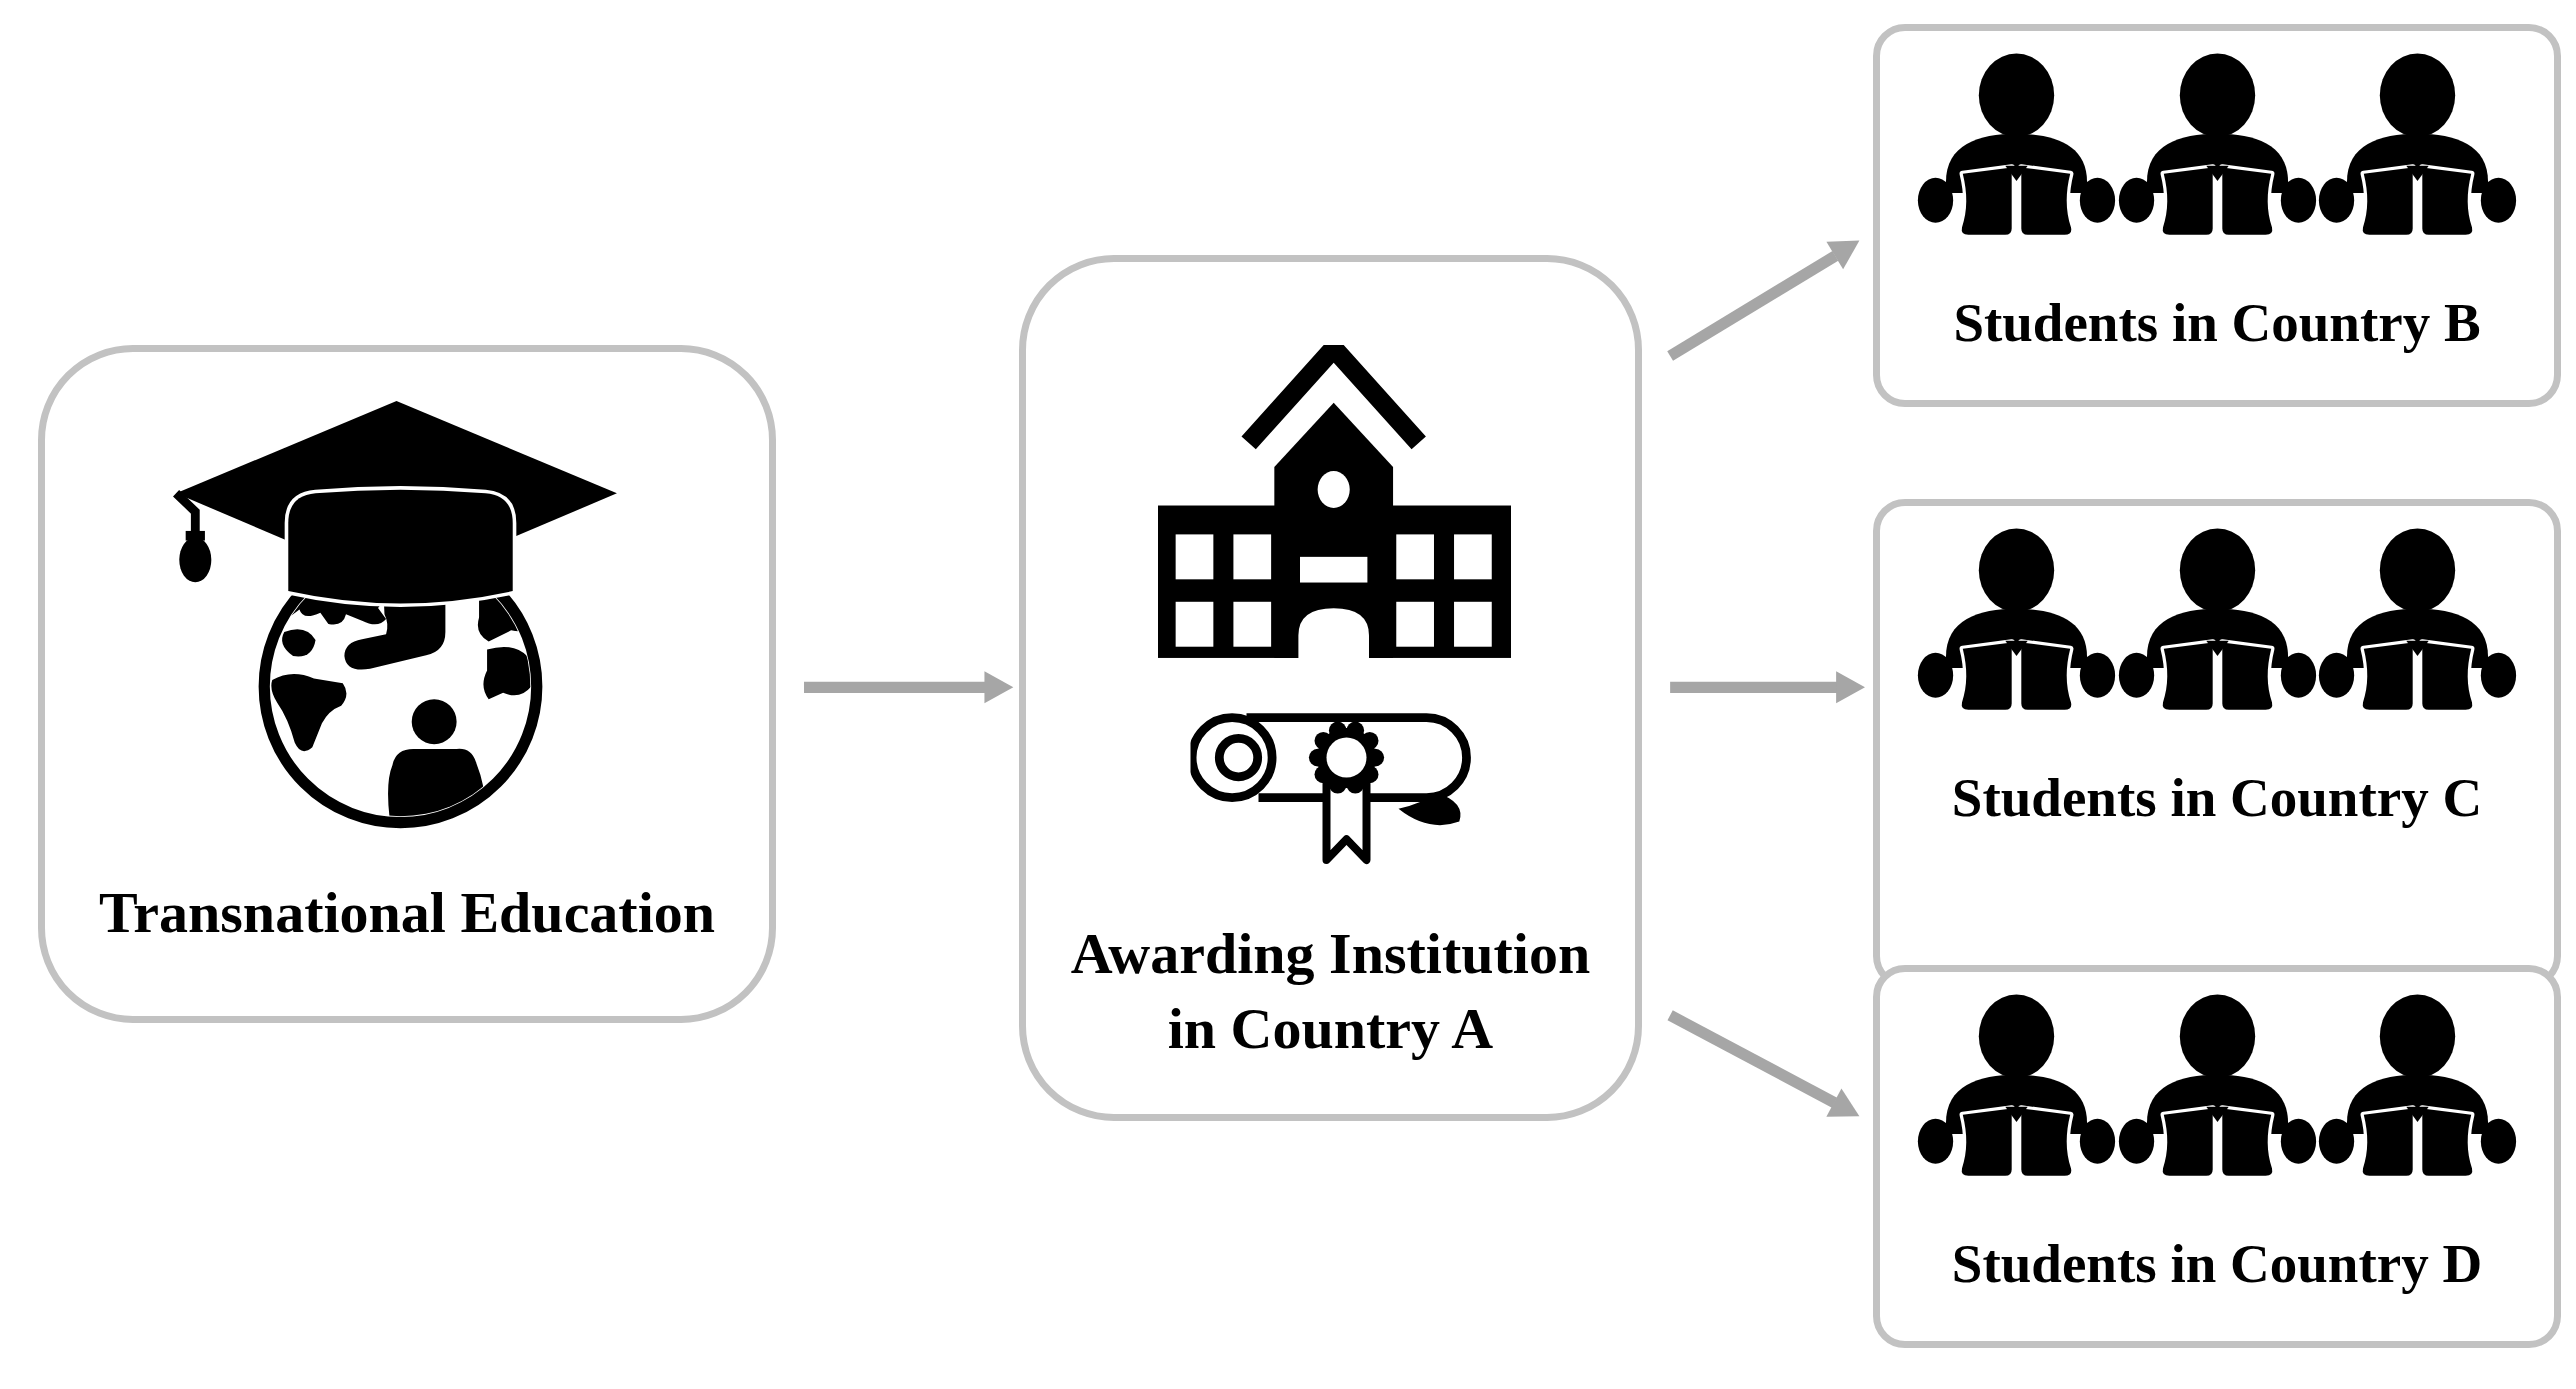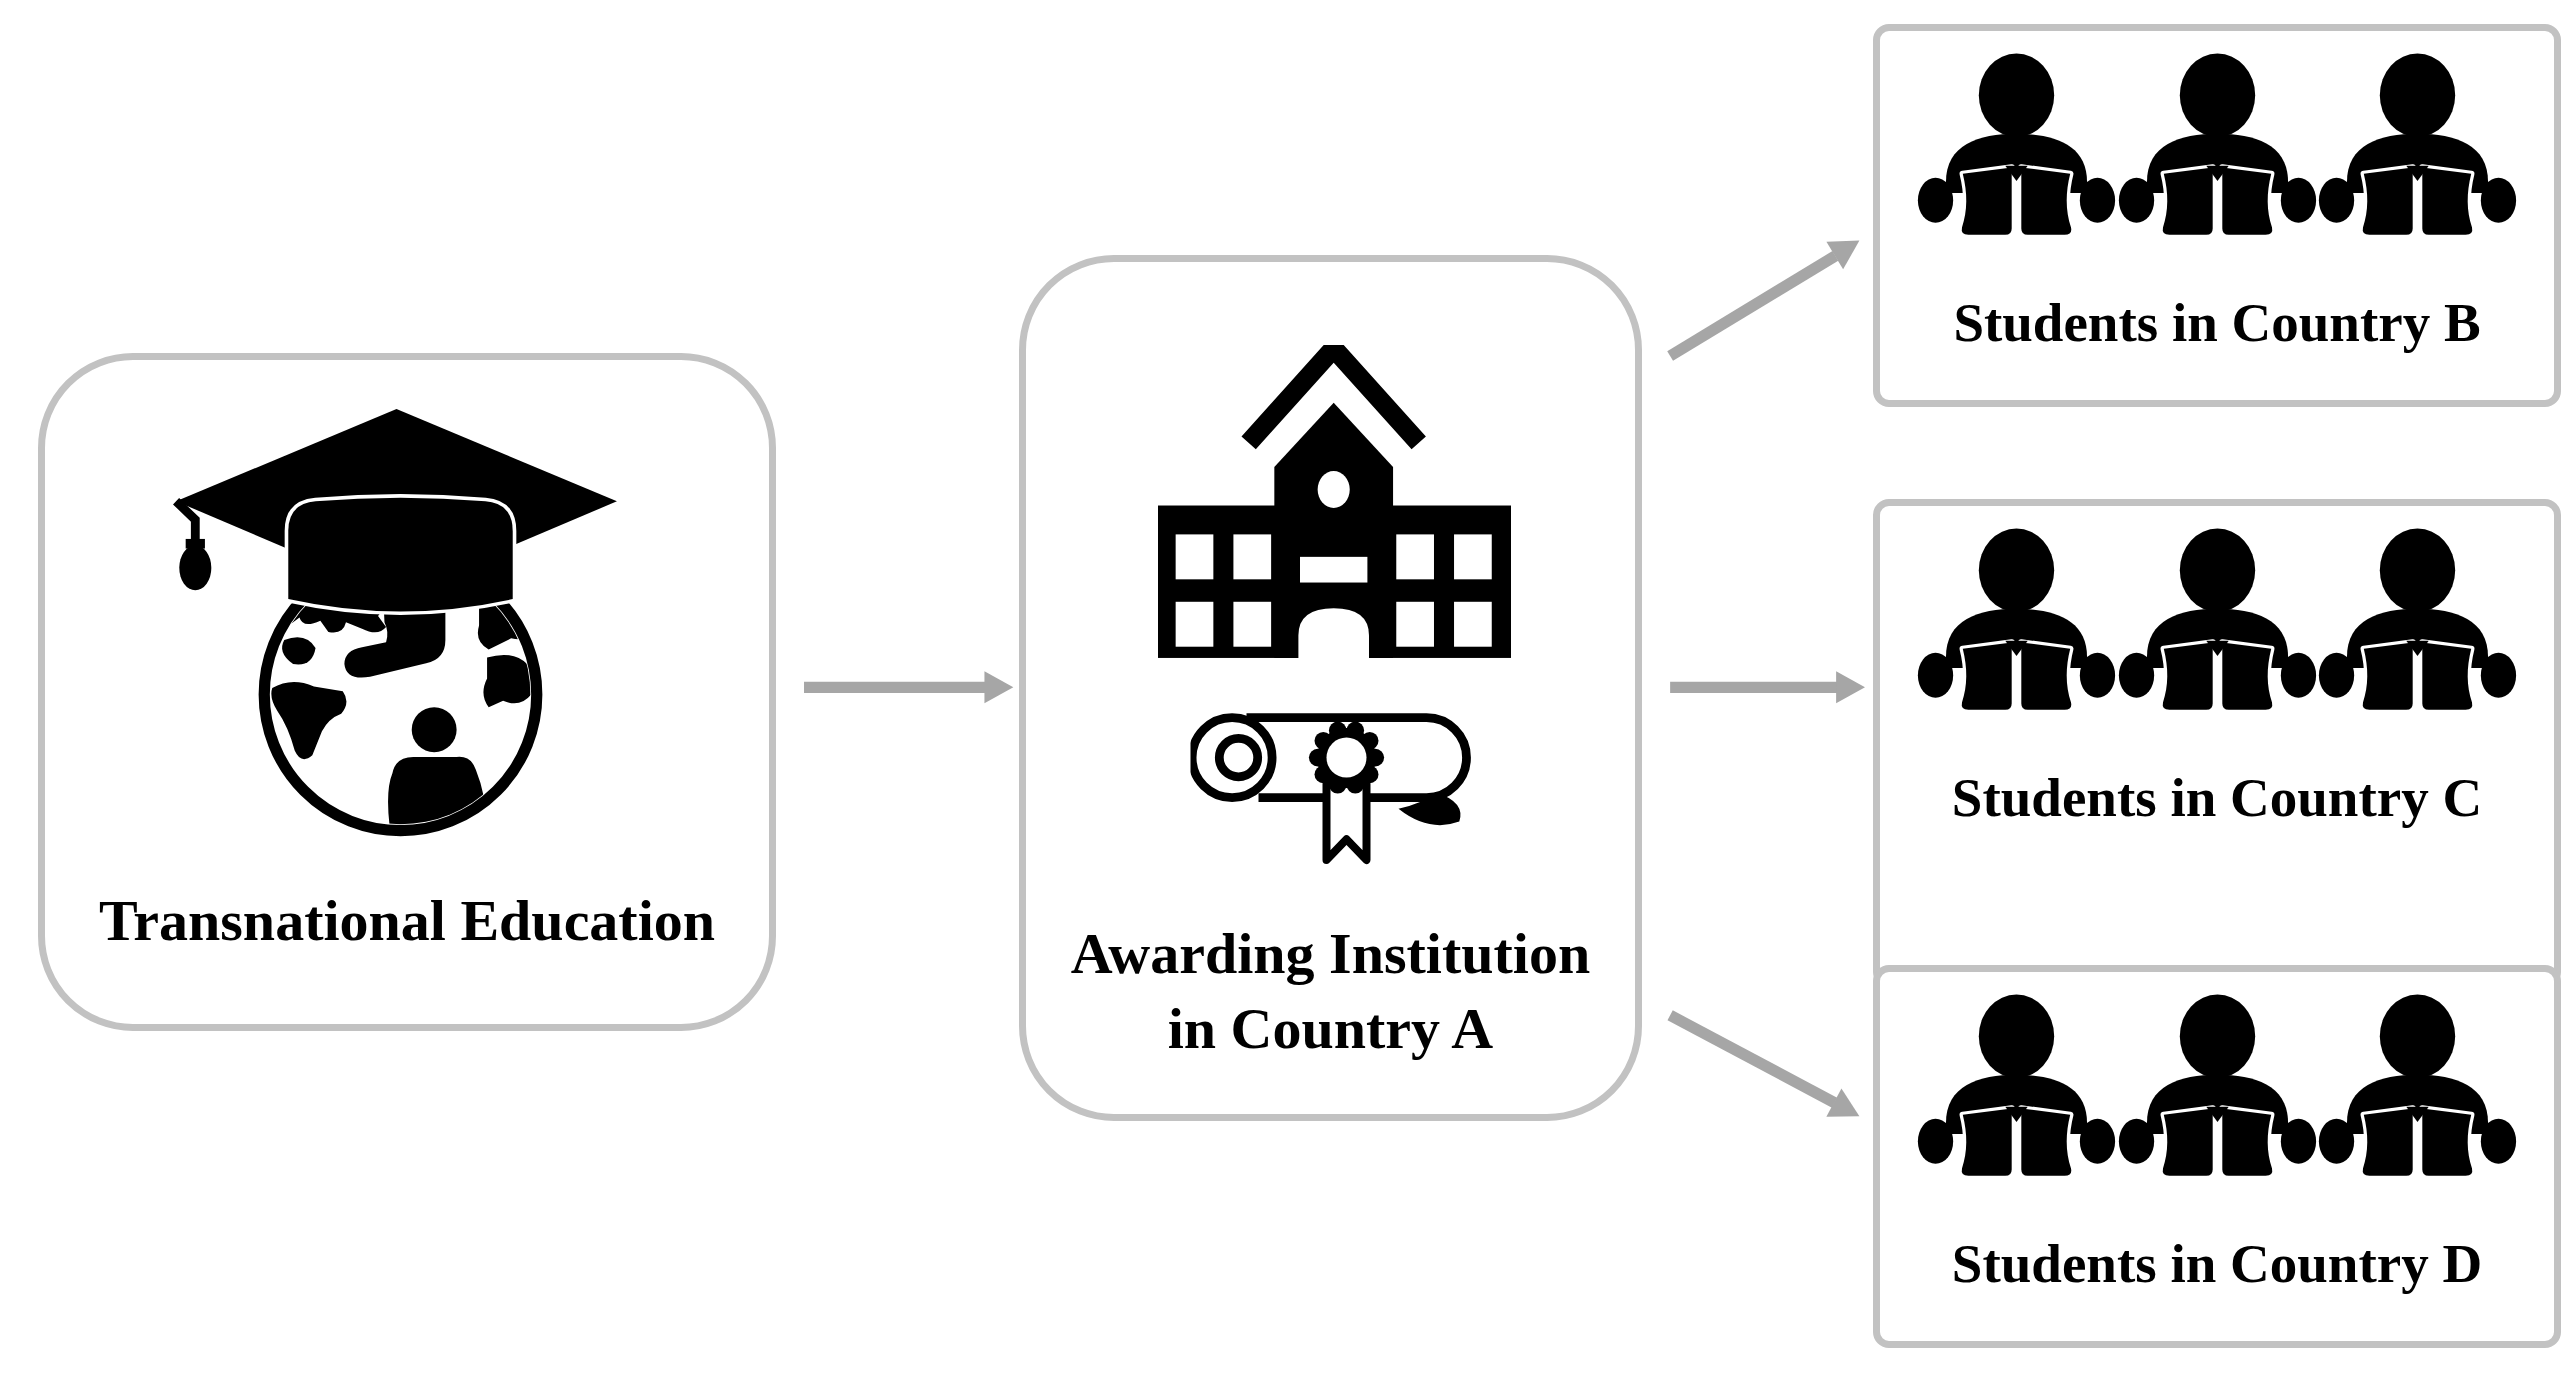--- a/index.html
+++ b/index.html
@@ -18,7 +18,7 @@
     border:7.2px solid var(--box-border); box-sizing:border-box;
   }
   .node.big{border-radius:95px;}
-  .node.small{border-radius:16px;}
+  .node.small{border-radius:32px;}
   #node-transnational{left:38px; top:353px; width:738px; height:678px;}
   #node-awarding{left:1019px; top:255px; width:623px; height:866px;}
   #node-students-b{left:1873px; top:24px;  width:688px; height:383px;}

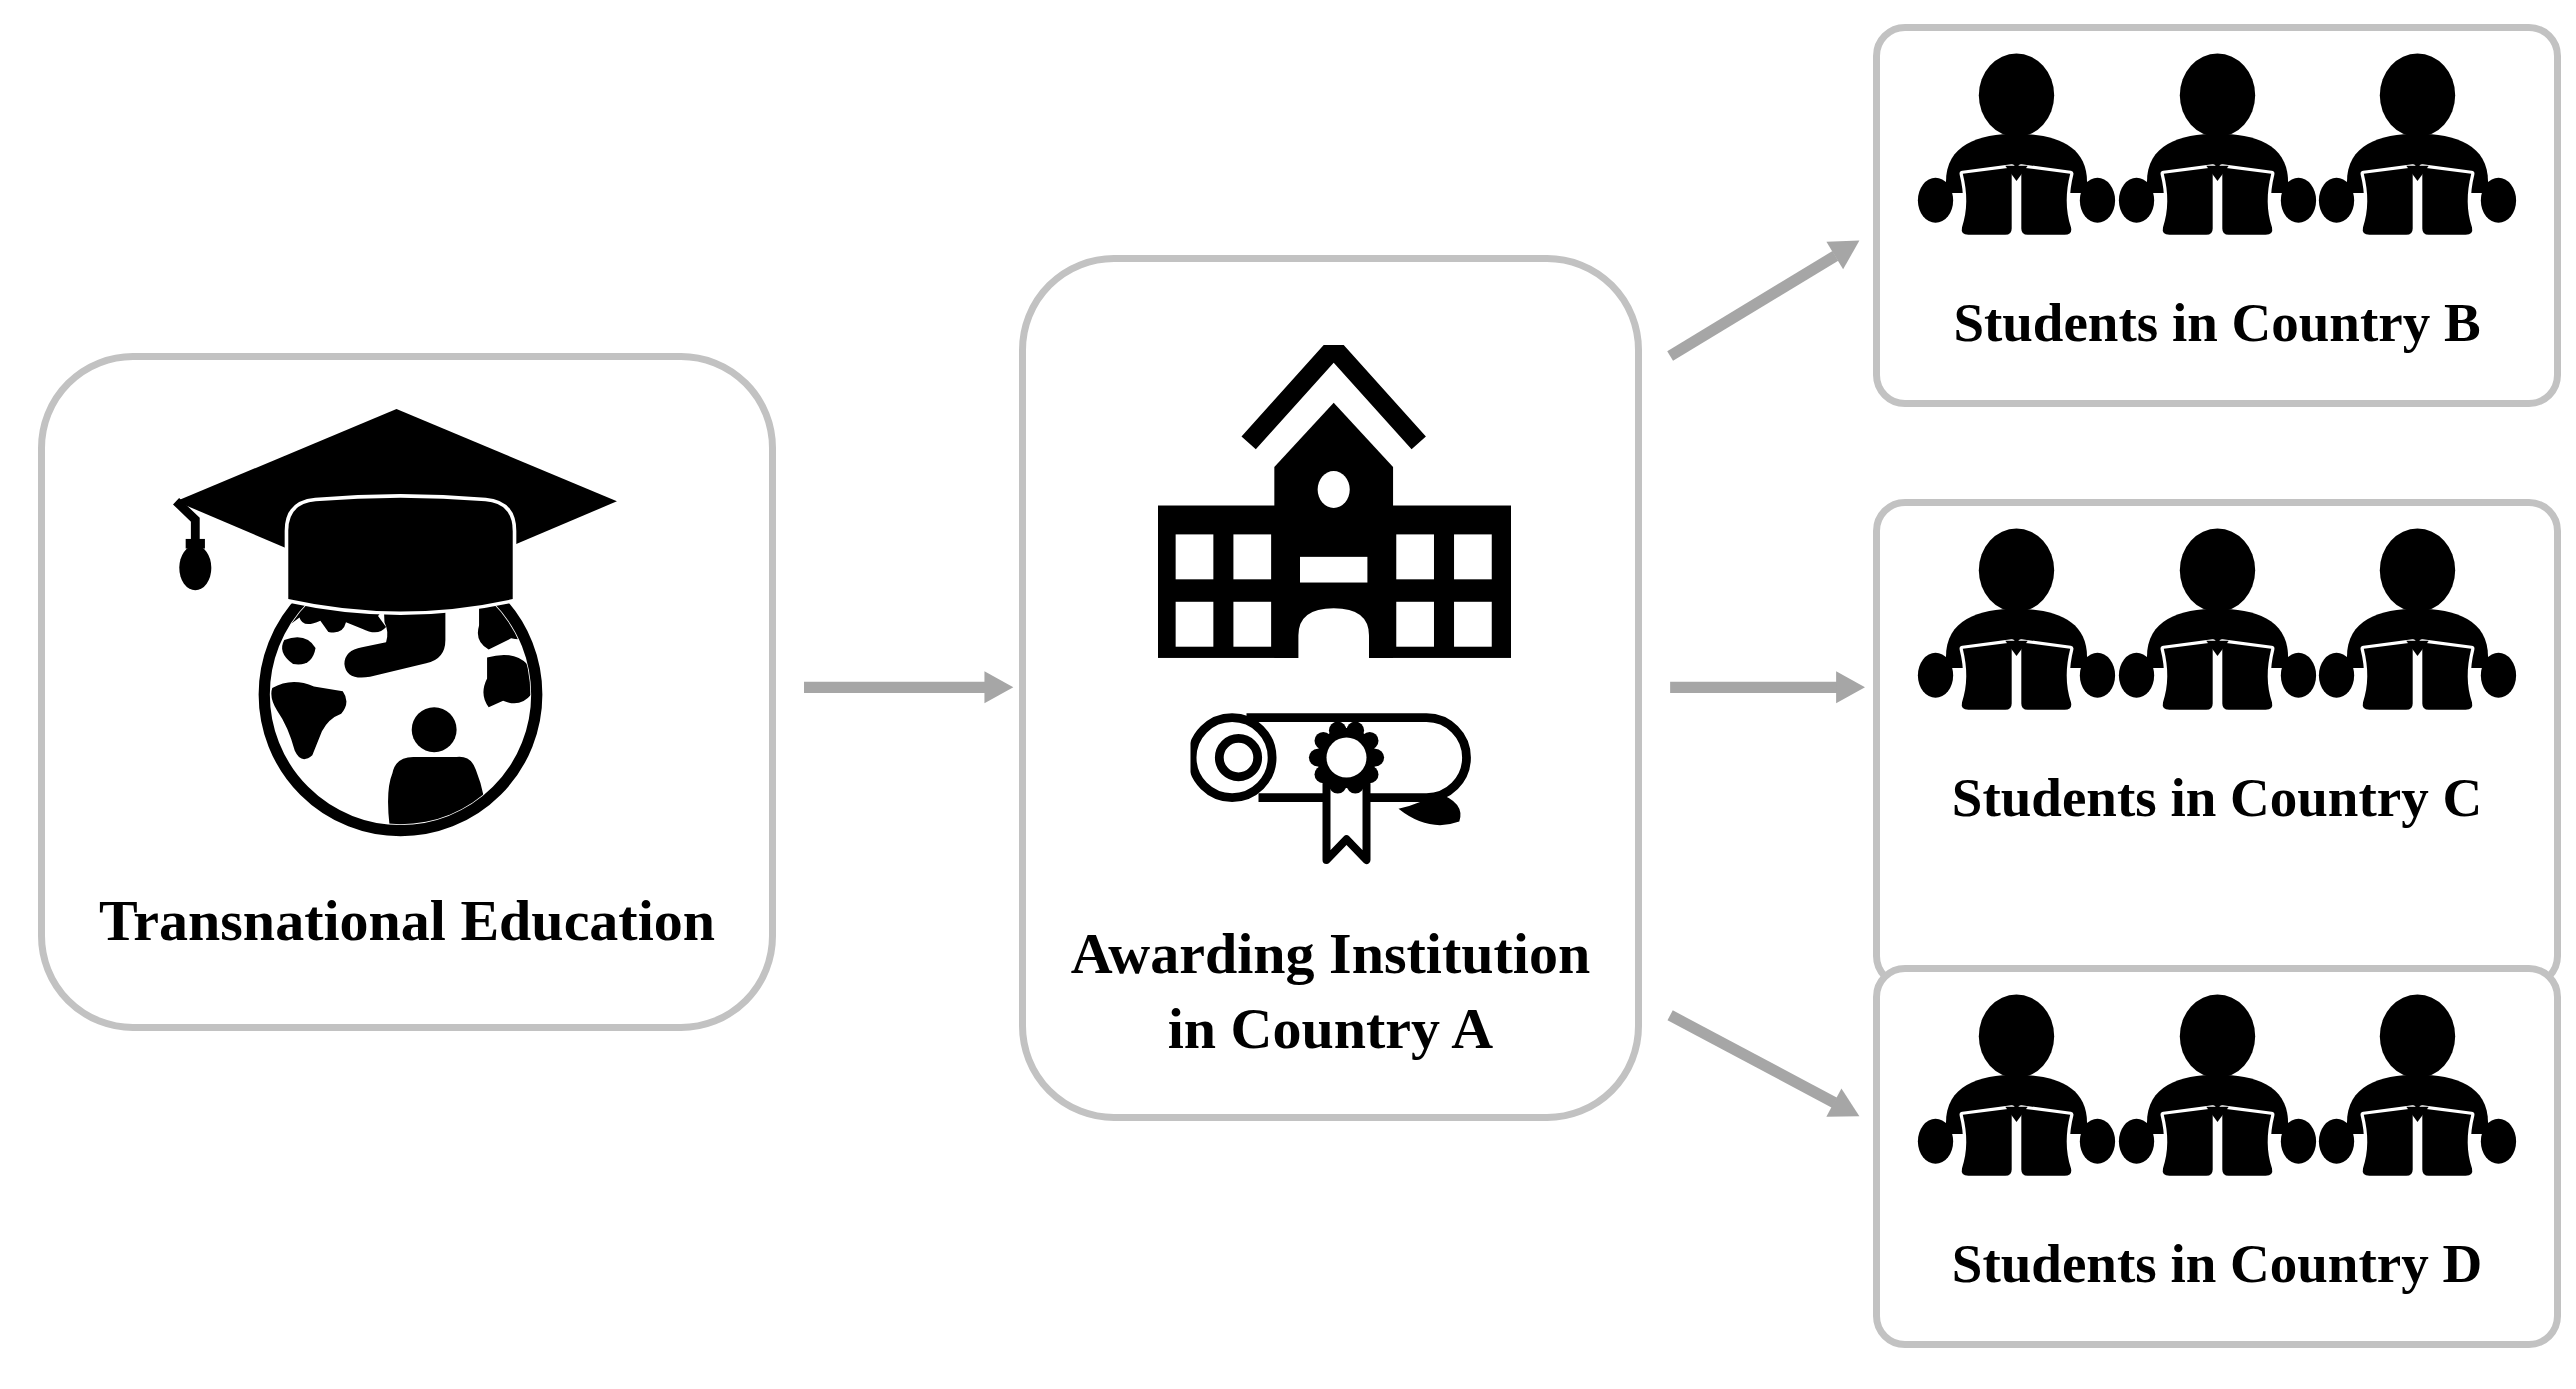--- a/index.html
+++ b/index.html
@@ -19,7 +19,7 @@
   }
   .node.big{border-radius:95px;}
   .node.small{border-radius:32px;}
-  #node-transnational{left:38px; top:353px; width:738px; height:678px;}
+  #node-transnational{left:38px; top:345px; width:738px; height:678px;}
   #node-awarding{left:1019px; top:255px; width:623px; height:866px;}
   #node-students-b{left:1873px; top:24px;  width:688px; height:383px;}
   #node-students-c{left:1873px; top:499px; width:688px; height:489px;}

